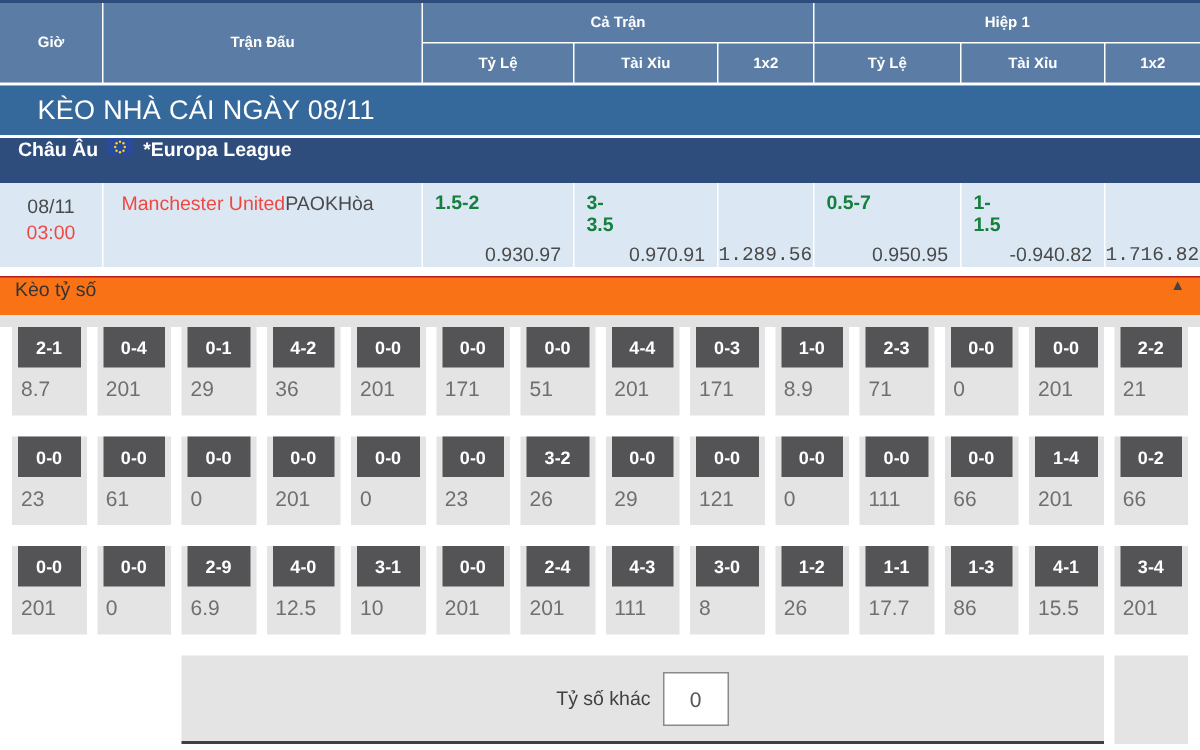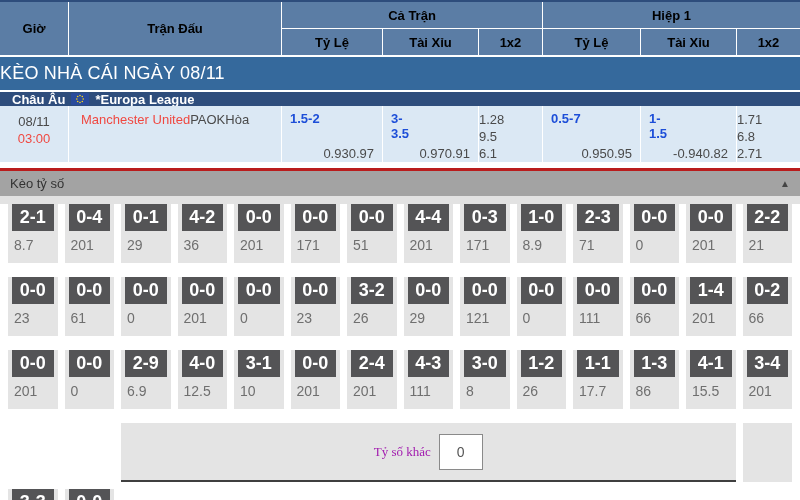--- a/index.html
+++ b/index.html
@@ -12,7 +12,7 @@
 
   
   .tbl-header{grid-template-rows:26px 26px;}
-  .hcell{background:#5b7da5;color:#000000;font-weight:700;font-size:13px;display:flex;align-items:center;justify-content:center;}
+  .hcell{background:#5b7da5;color:#ffffff;font-weight:700;font-size:10px;display:flex;align-items:center;justify-content:center;}
   .hcell.span2{grid-row:1/3;}
   .white-gap{height:2px;background:#fff;}
 

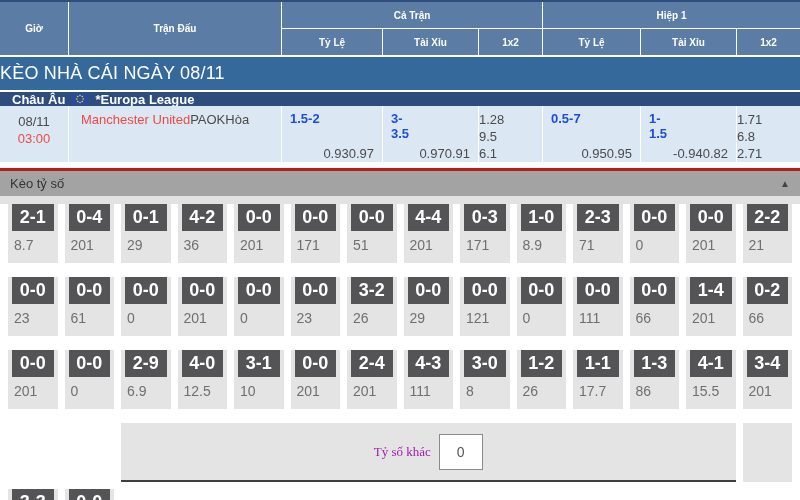--- a/index.html
+++ b/index.html
@@ -17,7 +17,7 @@
   .white-gap{height:2px;background:#fff;}
 
   
-  .banner{height:33px;background:#35699c;color:#fff;display:flex;align-items:center;padding-left:0;font-size:18px;letter-spacing:.2px;}
+  .banner{height:33px;background:#35699c;color:#fff;display:flex;align-items:center;padding-left:25px;font-size:18px;letter-spacing:.2px;}
   
   .league{height:14px;background:#2e4d7c;color:#fff;display:flex;align-items:center;padding-left:12px;font-size:13px;font-weight:700;gap:6px;}
   .flag{display:inline-block;line-height:0;}

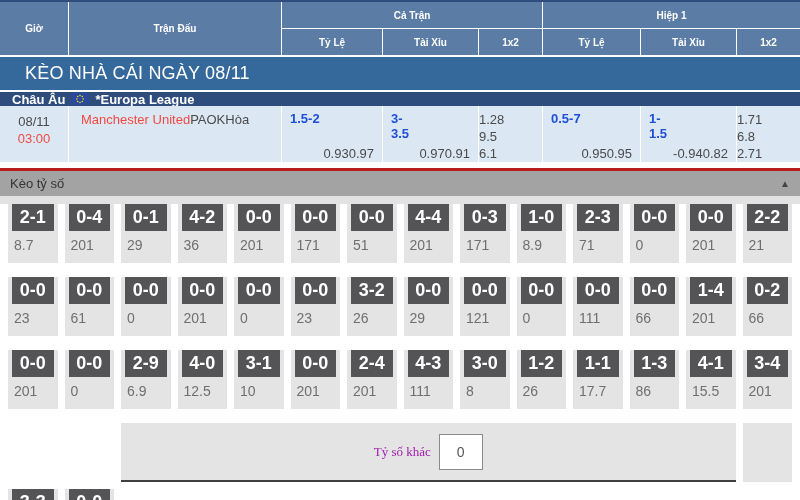--- a/index.html
+++ b/index.html
@@ -19,7 +19,7 @@
   
   .banner{height:33px;background:#35699c;color:#fff;display:flex;align-items:center;padding-left:25px;font-size:18px;letter-spacing:.2px;}
   
-  .league{height:14px;background:#2e4d7c;color:#fff;display:flex;align-items:center;padding-left:12px;font-size:13px;font-weight:700;gap:6px;}
+  .league{height:30px;background:#2e4d7c;color:#fff;display:flex;padding-left:12px;font-size:13px;font-weight:700;gap:6px;}
   .flag{display:inline-block;line-height:0;}
 
   

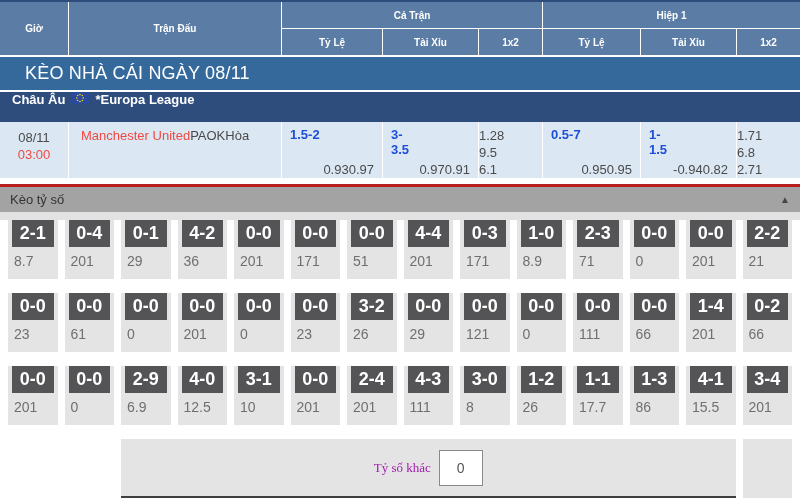--- a/index.html
+++ b/index.html
@@ -28,7 +28,7 @@
   .red{color:#f04841;}
   .teams-cell{display:flex;justify-content:flex-start;padding:5px 0 0 12px;line-height:17px;}
   .hd-cell{display:flex;justify-content:space-between;padding:5px 8px 0 8px;box-sizing:border-box;}
-  .maroon{color:#1d4ed8;font-weight:700;}
+  .maroon{color:#15803d;font-weight:700;}
   .stack{display:flex;flex-direction:row;align-items:flex-end;line-height:17px;}
   .oxt-cell{display:flex;flex-direction:column;align-items:flex-start;padding:5px 8px 0 0;box-sizing:border-box;line-height:17px;}
 

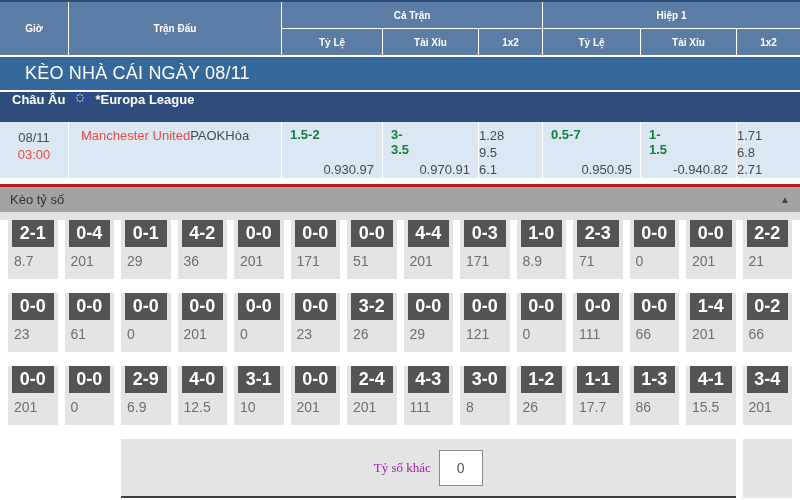--- a/index.html
+++ b/index.html
@@ -30,7 +30,7 @@
   .hd-cell{display:flex;justify-content:space-between;padding:5px 8px 0 8px;box-sizing:border-box;}
   .maroon{color:#15803d;font-weight:700;}
   .stack{display:flex;flex-direction:row;align-items:flex-end;line-height:17px;}
-  .oxt-cell{display:flex;flex-direction:column;align-items:flex-start;padding:5px 8px 0 0;box-sizing:border-box;line-height:17px;}
+  .oxt-cell{display:flex;flex-direction:row;align-items:flex-end;padding:5px 8px 0 0;box-sizing:border-box;line-height:17px;font-family:Liberation Mono, monospace;}
 
   .mid-gap{height:6px;background:#fff;}
   

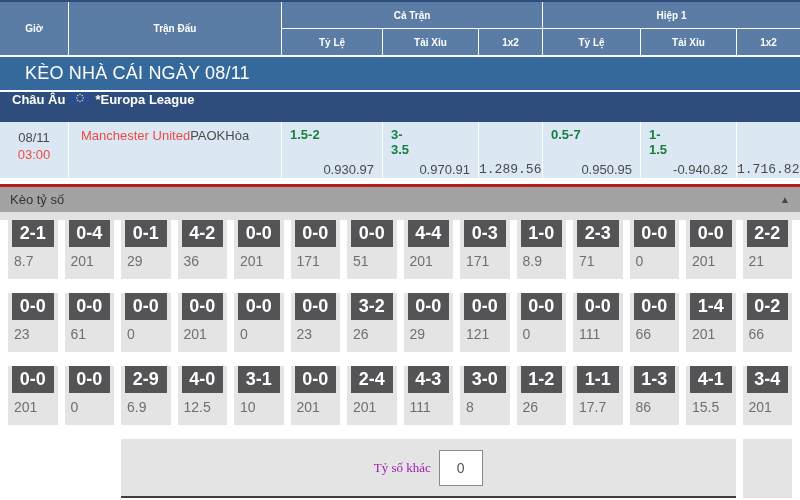--- a/index.html
+++ b/index.html
@@ -34,7 +34,7 @@
 
   .mid-gap{height:6px;background:#fff;}
   
-  .section-bar{height:25px;background:#a3a3a3;display:flex;align-items:center;justify-content:space-between;padding:0 10px;border-top:3px solid #b91c1c;}
+  .section-bar{height:25px;background:#f97316;display:flex;justify-content:space-between;padding:0 10px;border-top:1px solid #b91c1c;}
   .section-title{font-size:13px;color:#333;}
   .caret{font-size:10px;color:#444;cursor:pointer;}
 

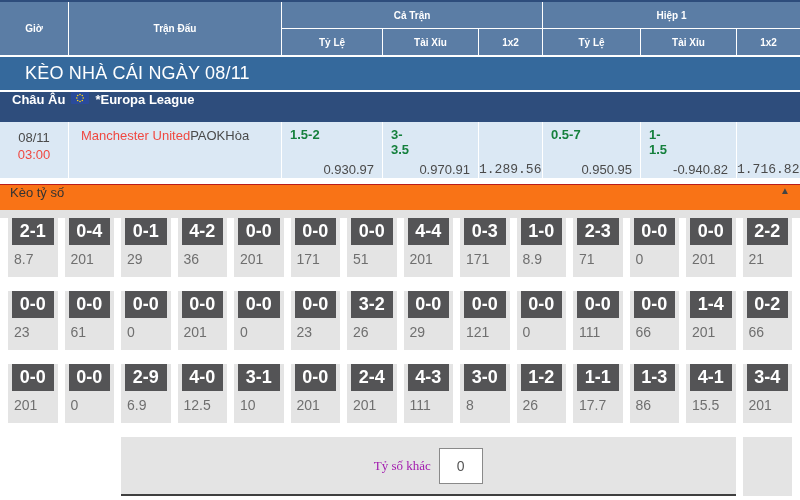--- a/index.html
+++ b/index.html
@@ -43,7 +43,7 @@
   .score-row{display:grid;grid-template-columns:repeat(14,1fr);gap:7px;padding:0 8px;margin-top:14px;}
   .score-row.first{margin-top:8px;}
   .score-cell{background:#e4e4e4;height:59px;box-sizing:border-box;}
-  .score-box{height:27px;margin:0 4px;background:#545456;color:#fff;font-weight:700;font-size:18px;display:flex;align-items:center;justify-content:center;}
+  .score-box{height:27px;margin:0 4px;background:#545456;color:#fff;font-weight:700;font-size:12px;display:flex;align-items:center;justify-content:center;}
   .score-val{padding:6px 0 0 6px;font-size:14px;color:#6f6f6f;}
   .score-row.last .score-cell{border-bottom:2px solid #3f3f3f;}
   .other-box{grid-column:3/14;background:#e4e4e4;height:59px;box-sizing:border-box;border-bottom:2px solid #3f3f3f;display:flex;align-items:center;justify-content:center;gap:8px;}

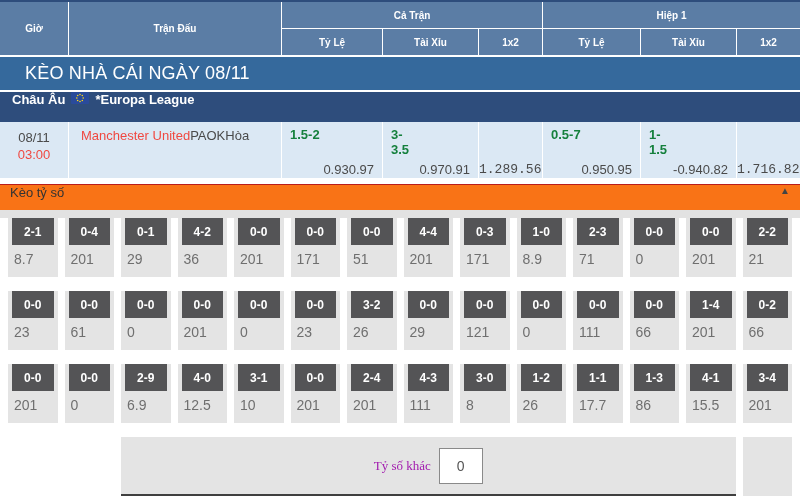--- a/index.html
+++ b/index.html
@@ -47,7 +47,7 @@
   .score-val{padding:6px 0 0 6px;font-size:14px;color:#6f6f6f;}
   .score-row.last .score-cell{border-bottom:2px solid #3f3f3f;}
   .other-box{grid-column:3/14;background:#e4e4e4;height:59px;box-sizing:border-box;border-bottom:2px solid #3f3f3f;display:flex;align-items:center;justify-content:center;gap:8px;}
-  .other-label{font-size:13px;color:#a21caf;font-family:Liberation Serif, serif;}
+  .other-label{font-size:13px;color:#404040;}
   .other-input{width:38px;height:32px;border:1px solid #8a8a8a;background:#fff;text-align:center;font-size:14px;color:#555;font-family:"Liberation Sans",sans-serif;}
   .corner-spacer{grid-column:14/15;background:#e4e4e4;height:59px;}
 </style>

